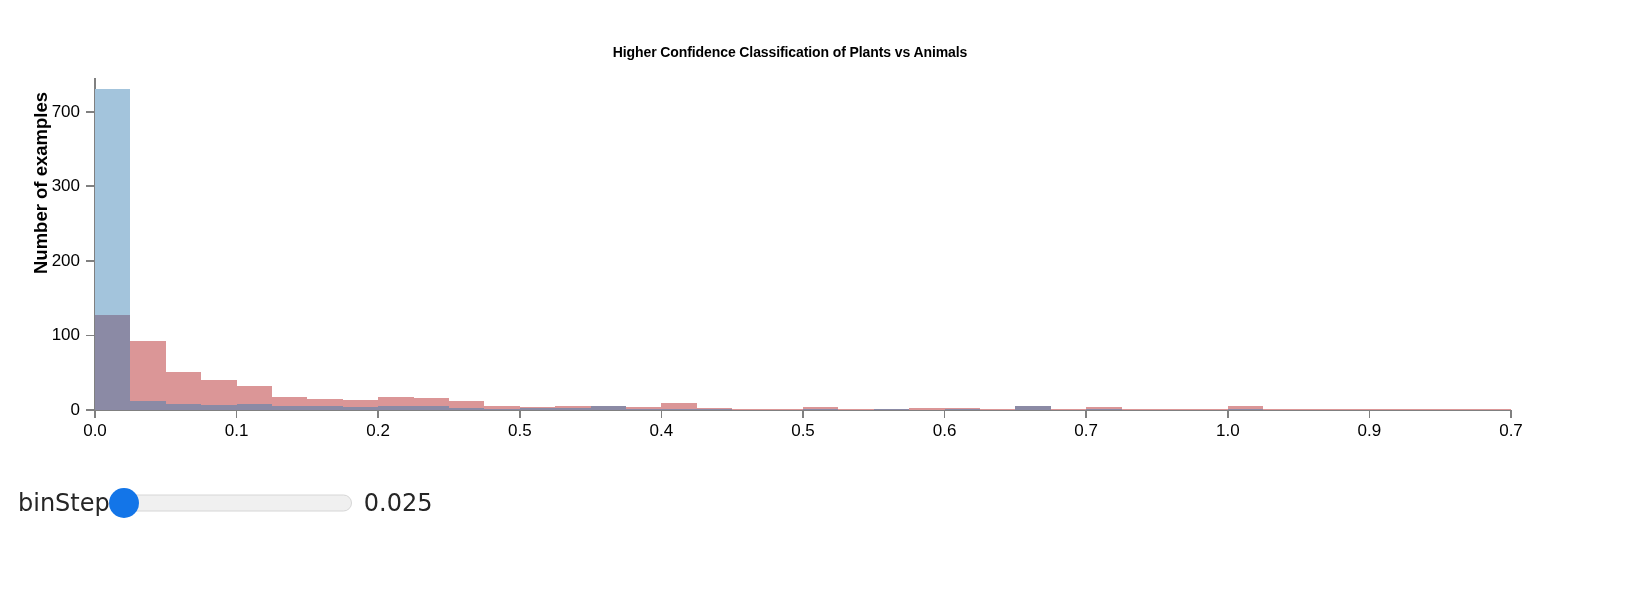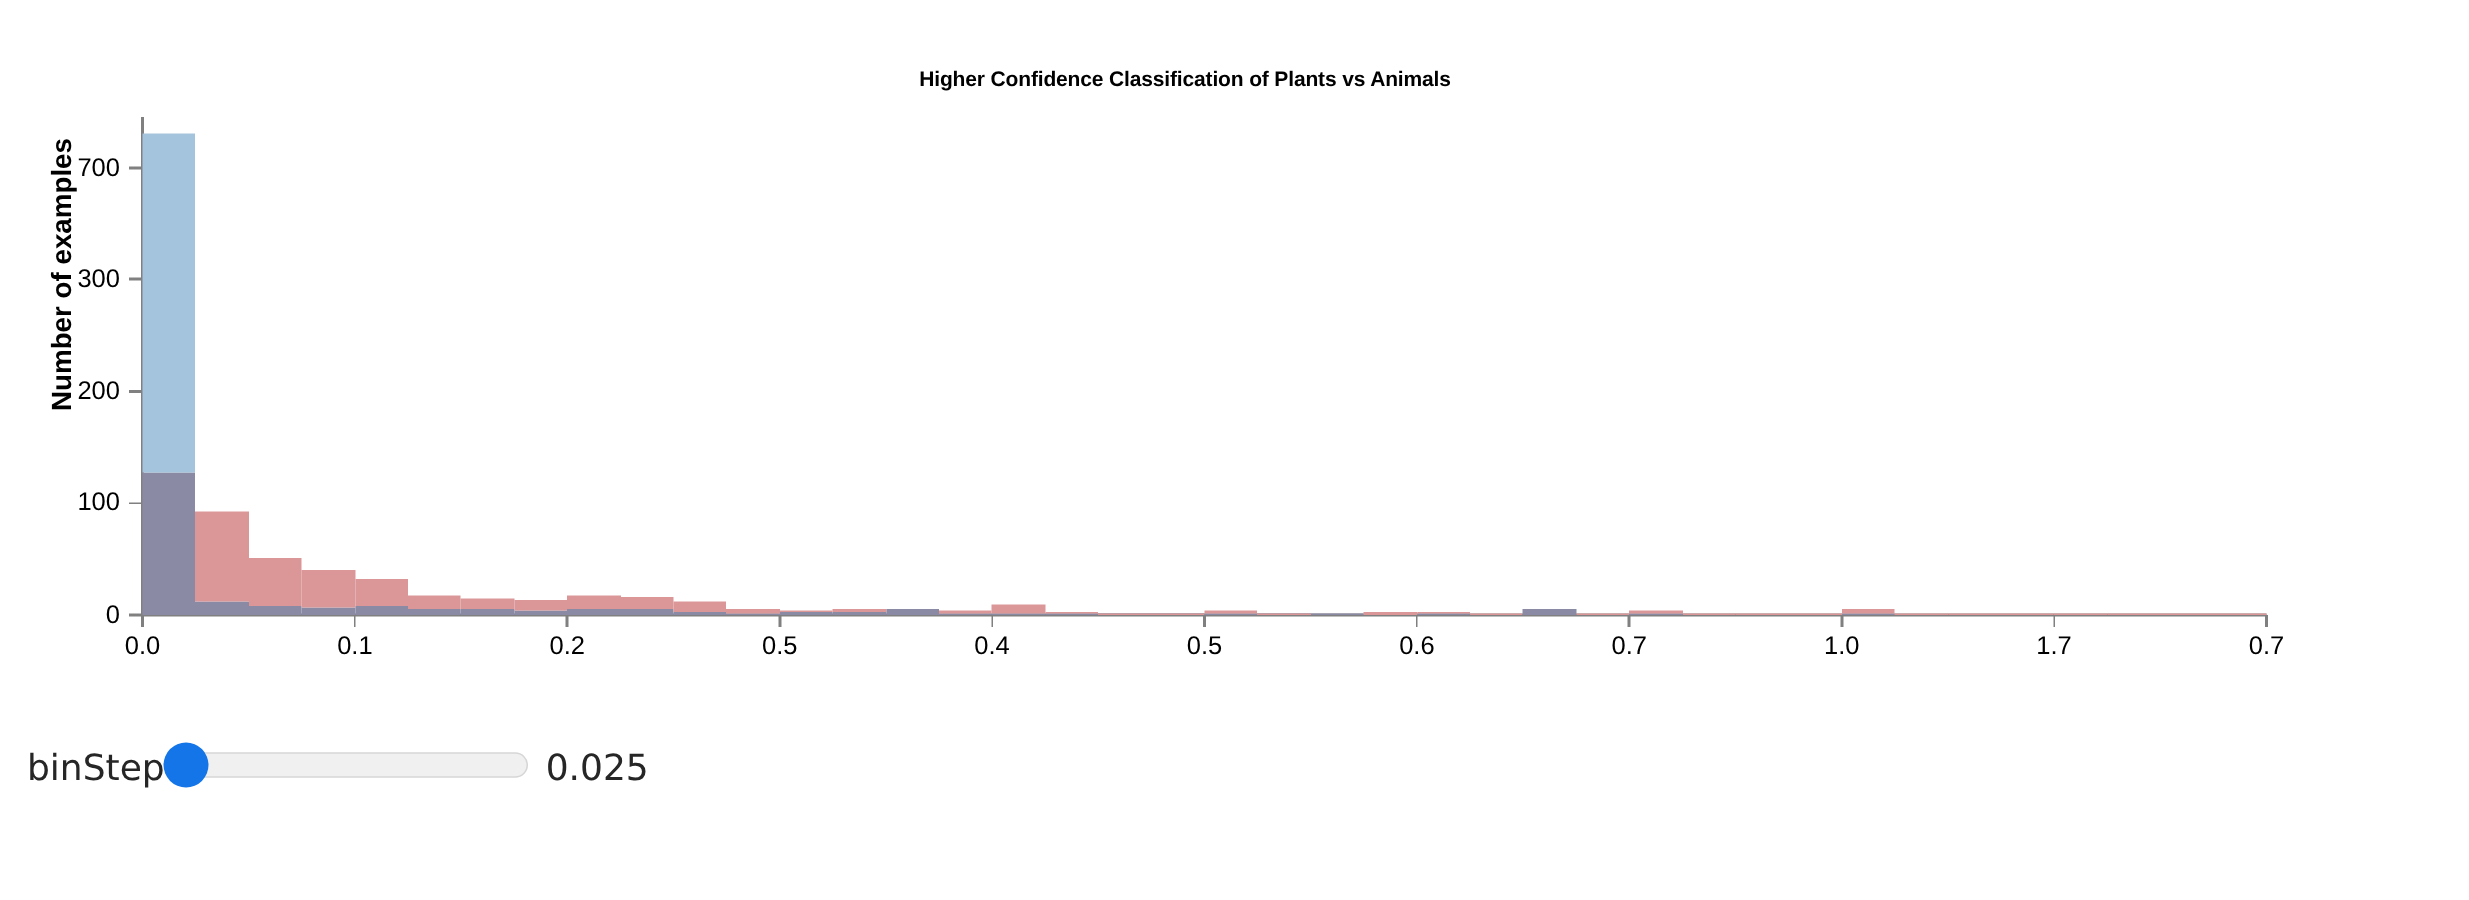--- a/index.html
+++ b/index.html
@@ -234,7 +234,7 @@
       <div class="xtick-mark" style="left: 1226.9px;"></div>
       <div class="xtick-label" style="left: 1227.8px;">1.0</div>
       <div class="xtick-mark" style="left: 1368.5px;"></div>
-      <div class="xtick-label" style="left: 1369.4px;">1.7</div>
+      <div class="xtick-label" style="left: 1369.4px;">0.9</div>
       <div class="xtick-mark" style="left: 1510.1px;"></div>
       <div class="xtick-label" style="left: 1511px;">0.7</div>
     </div>

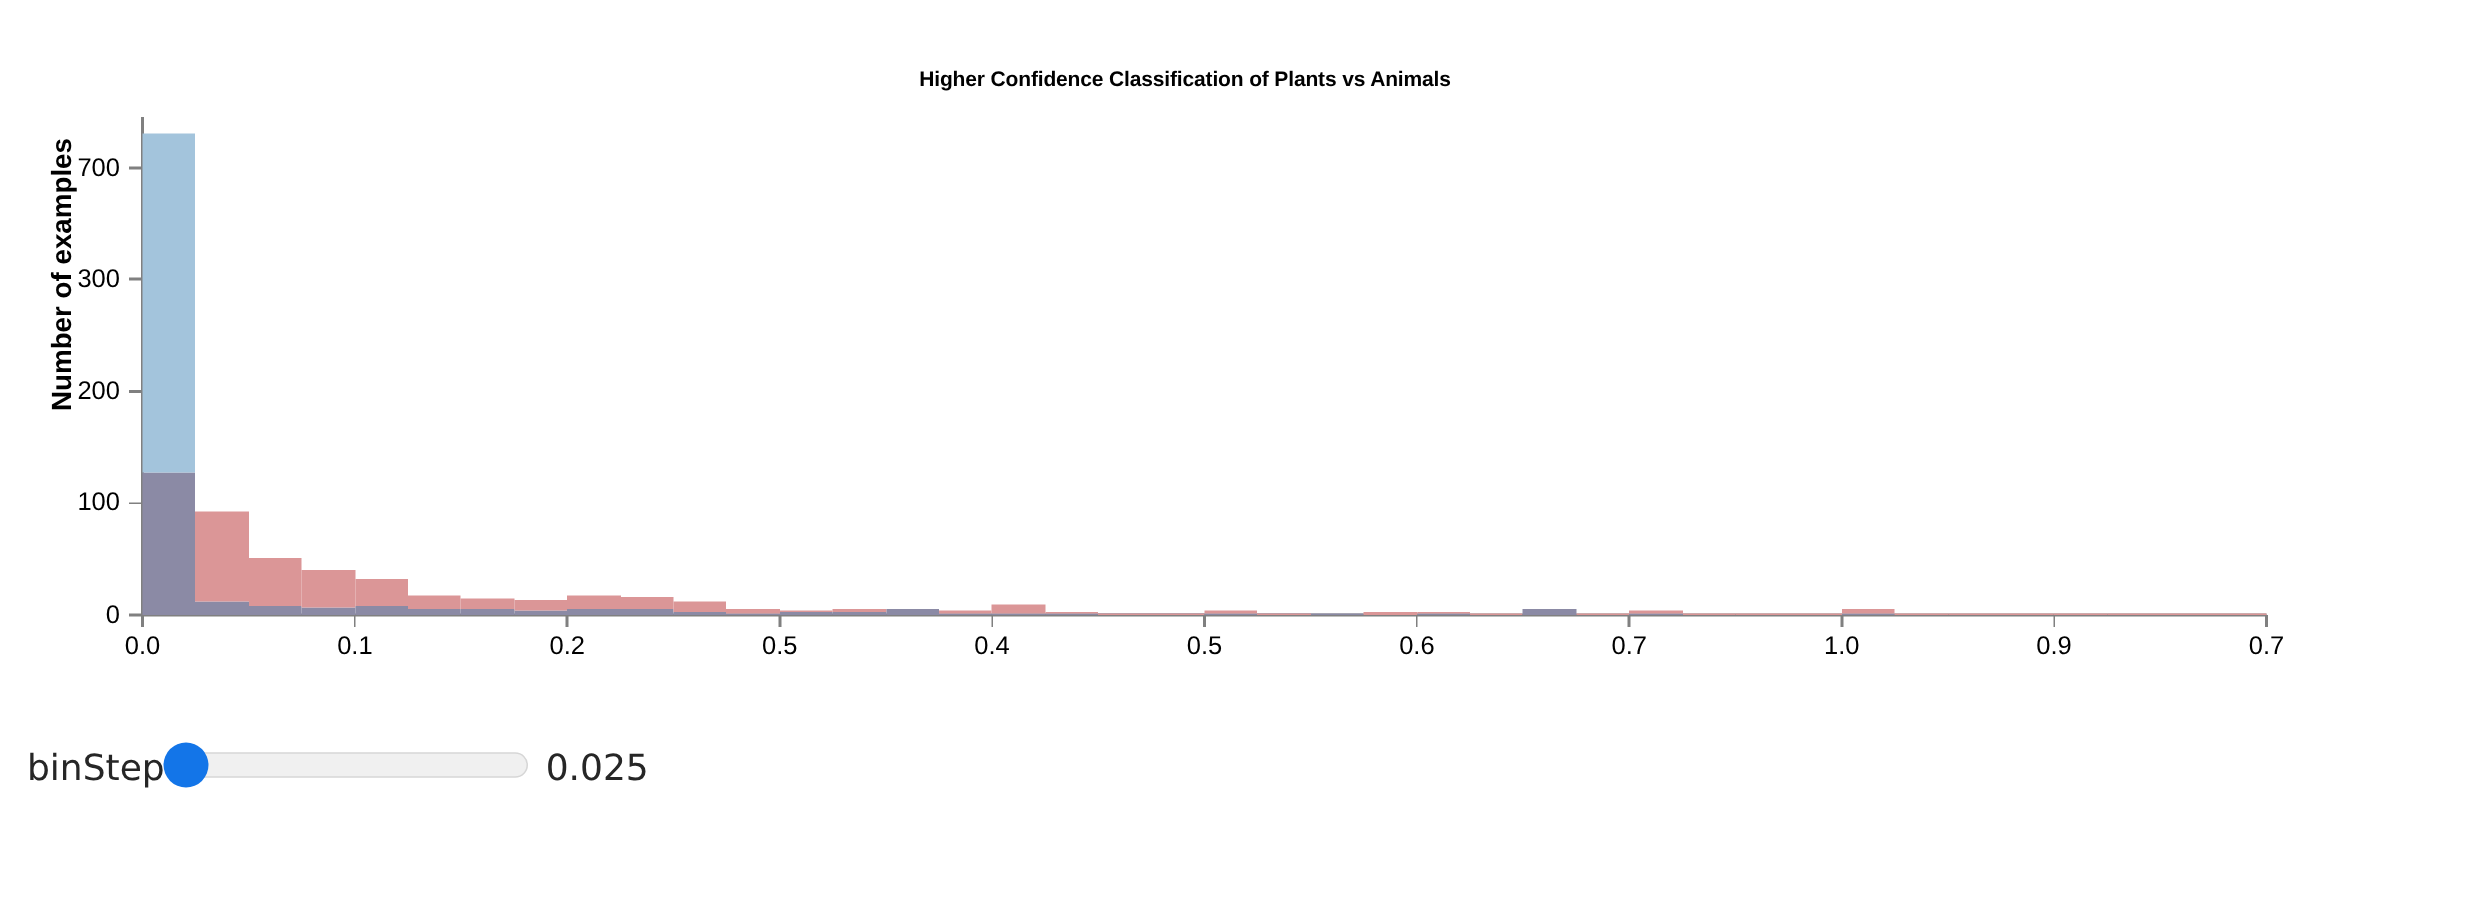--- a/index.html
+++ b/index.html
@@ -142,9 +142,9 @@
   #slider-row {
     position: absolute;
     left: 18px;
-    top: 500px;
+    top: 480px;
     display: flex;
-    align-items: flex-start;
+    align-items: center;
     height: 46px;
   }
   #slider-label {

